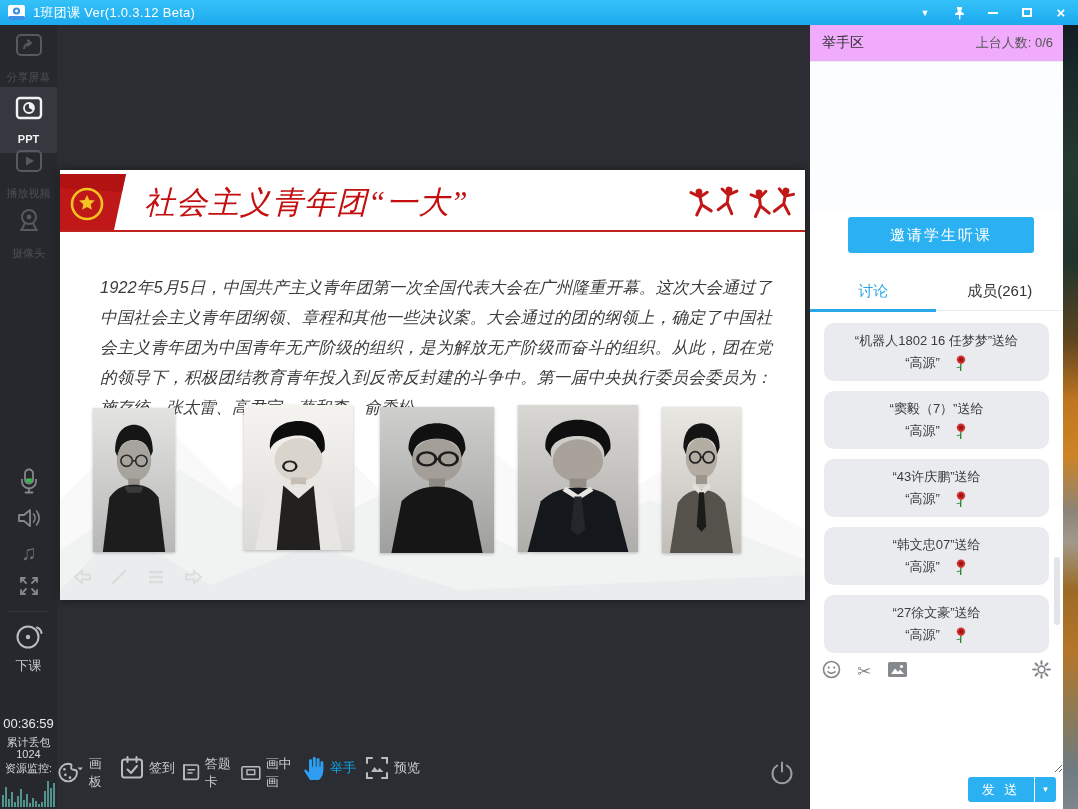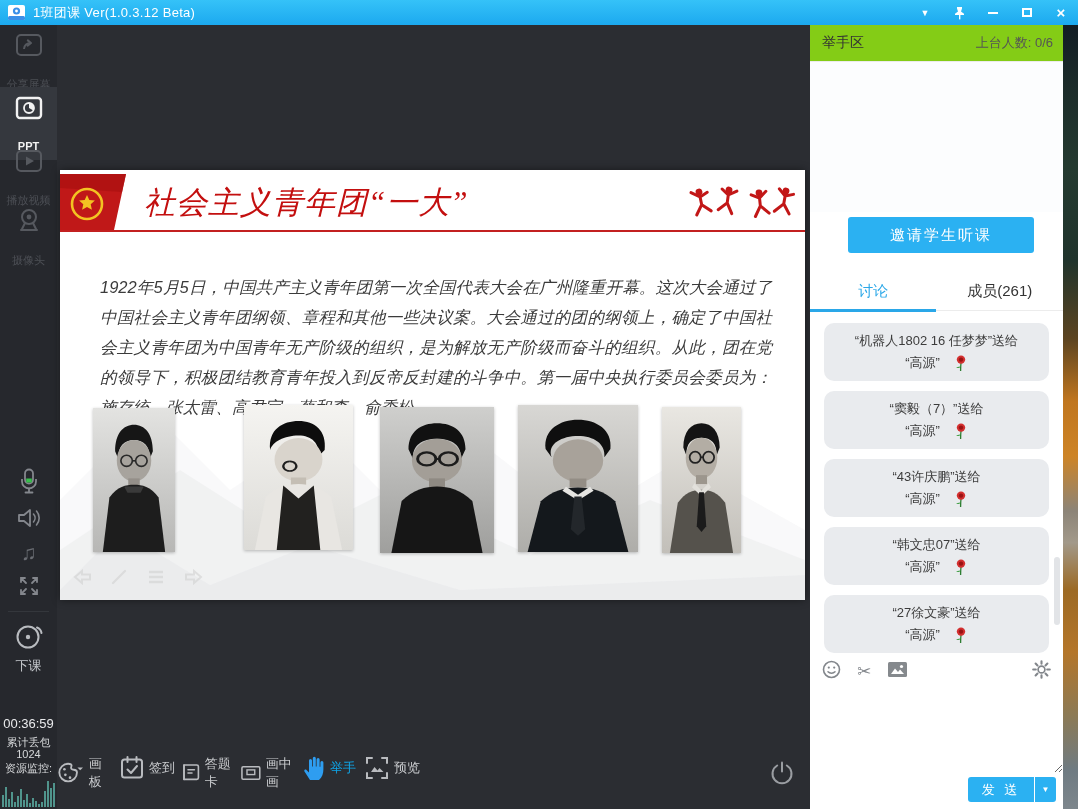--- a/index.html
+++ b/index.html
@@ -66,7 +66,7 @@
   
   .rpanel{position:absolute;left:810px;top:25px;width:253px;height:784px;background:#fff;}
   .rp-header{position:absolute;left:0;top:0;width:100%;height:37px;display:flex;align-items:center;
-    border-bottom:1px solid #ececec;background:#84cc16;}
+    border-bottom:1px solid #ececec;background:#f0abfc;}
   .rp-header .rp-title{margin-left:12px;font-size:14px;color:#333;}
   .rp-header .rp-count{margin-left:auto;margin-right:10px;font-size:13px;color:#555;}
   .hands-area{position:absolute;left:0;top:37px;width:100%;height:150px;background:#fcfdfe;}

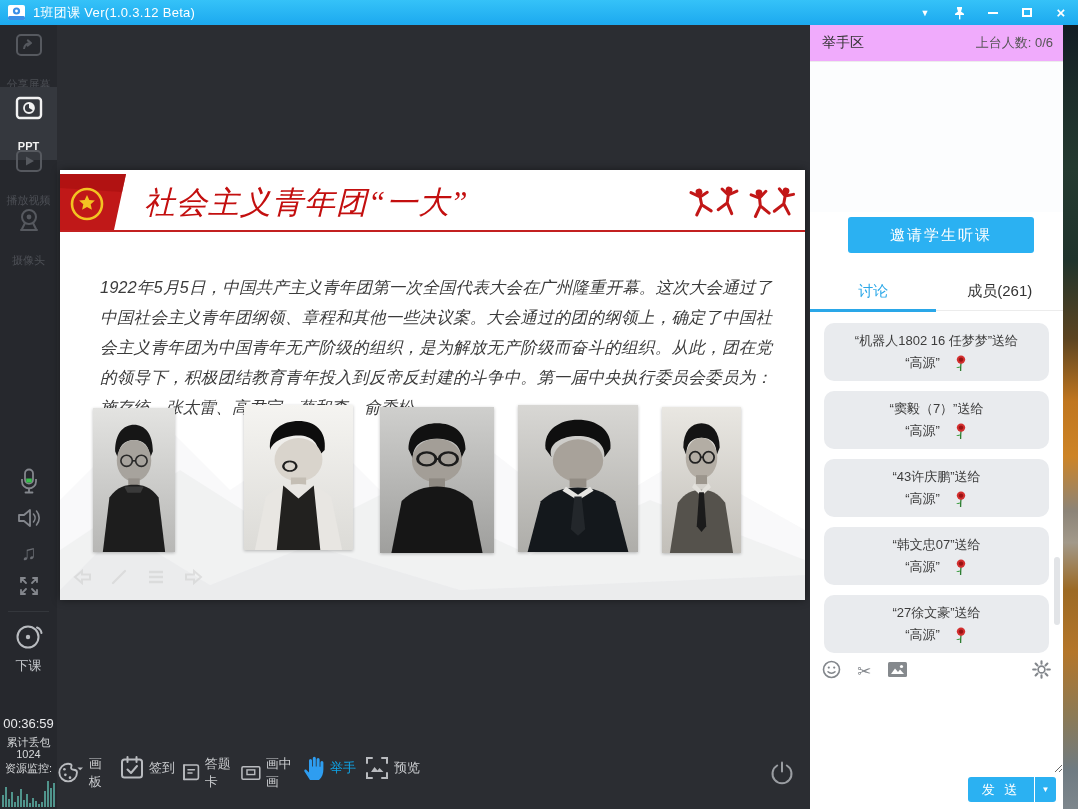--- a/index.html
+++ b/index.html
@@ -23,7 +23,7 @@
   
   .sidebar{position:absolute;left:0;top:25px;width:57px;height:784px;background:#26282d;}
   .side-item{position:absolute;left:0;width:57px;display:flex;flex-direction:column;
-    align-items:center;gap:20px;color:#62656b;}
+    align-items:center;gap:13px;color:#62656b;}
   .side-item .lbl{font-size:11px;color:#4c4f55;}
   .side-item.active{background:#35383e;color:#f2f2f2;padding:9px 0 8px;}
   .side-item.active .lbl{color:#f2f2f2;font-weight:bold;}

